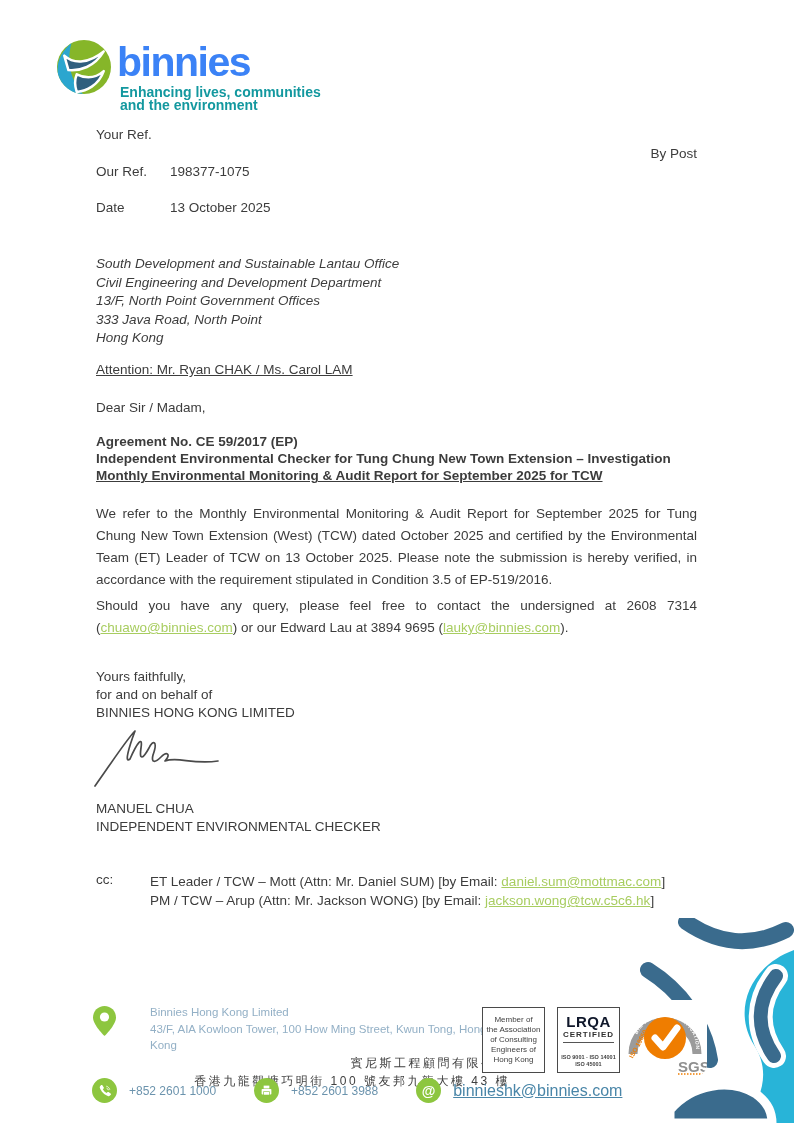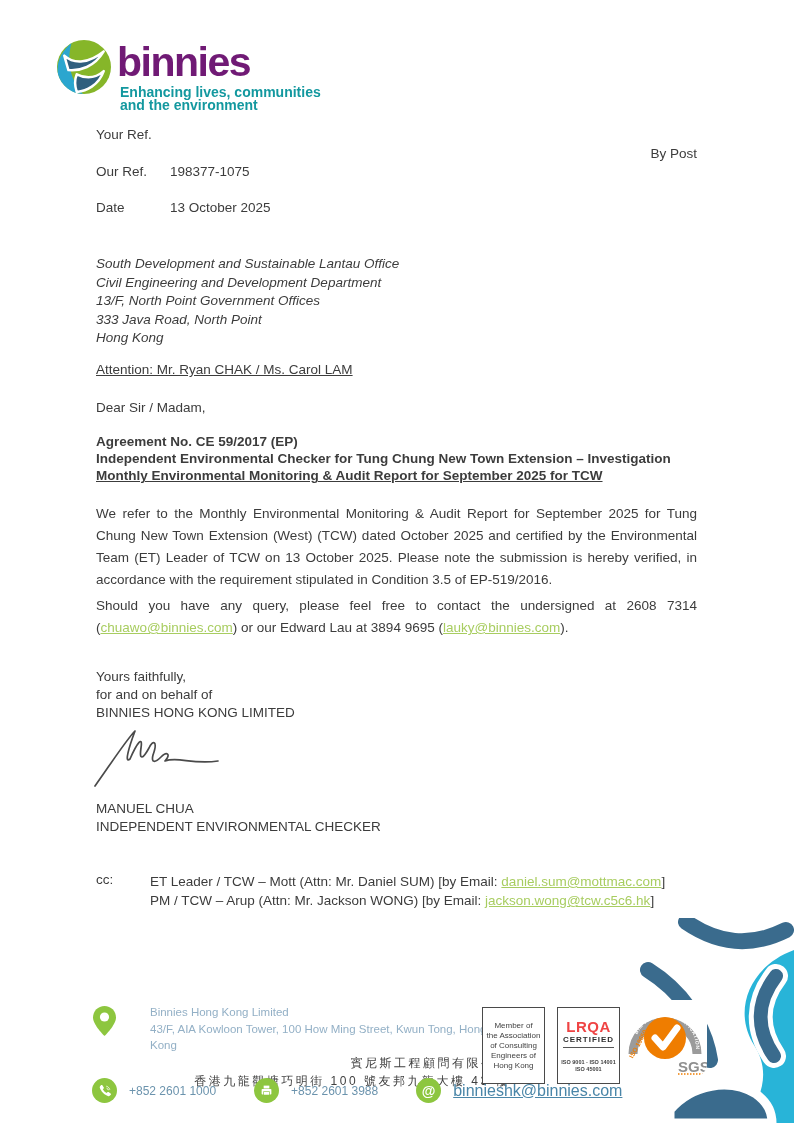--- a/index.html
+++ b/index.html
@@ -23,7 +23,7 @@
   .brand-word {
     font-family: "Liberation Sans", sans-serif;
     font-weight: 700; font-size: 41px; line-height: 40px;
-    color: #701a75; letter-spacing: -1.5px;
+    color: #3b82f6; letter-spacing: -1.5px;
   }
   .tagline { margin-top: 4px; margin-left: 3px; font-size: 14px; font-weight: 700;
     line-height: 12.5px; color: #13989f; }

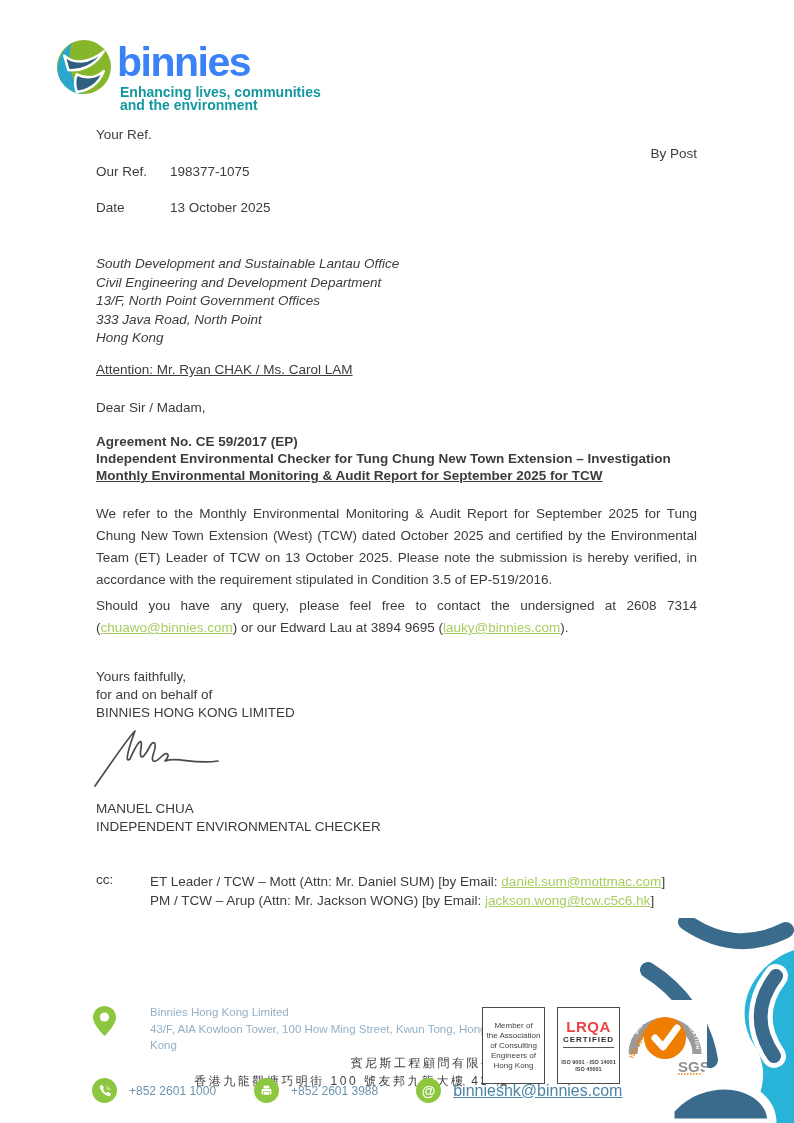--- a/index.html
+++ b/index.html
@@ -75,7 +75,7 @@
 
   .badge-box {
     border: 1px solid #4a4a4a; background: #ffffff;
-    width: 63px; height: 77px; text-align: center;
+    width: 63px; height: 66px; text-align: center;
     display: flex; flex-direction: column; align-items: center; justify-content: center;
     z-index: 3;
   }

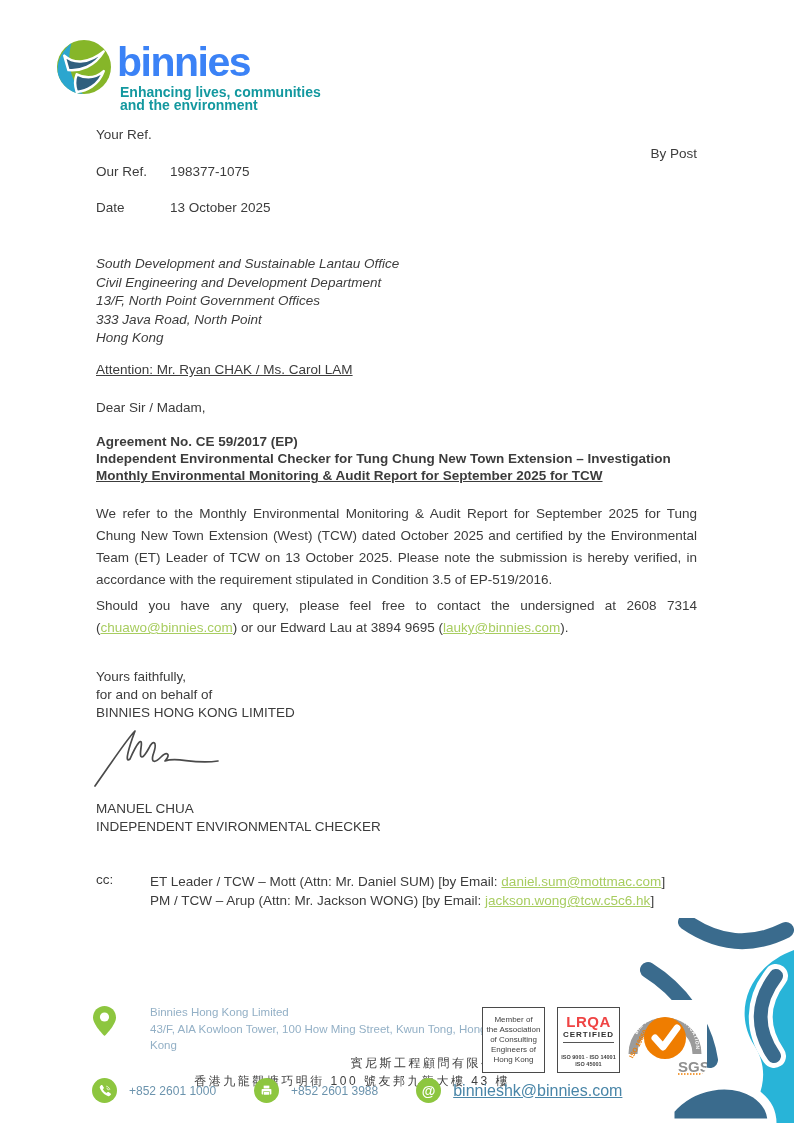--- a/index.html
+++ b/index.html
@@ -81,7 +81,7 @@
   }
   .acehk { top: 1007px; left: 482px; font-size: 8px; line-height: 10px; color: #3f3f3f; padding: 2px; }
   .lrqa  { top: 1007px; left: 557px; }
-  .lrqa .t1 { font-size: 15px; font-weight: 700; letter-spacing: 0.5px; color: #ef4444; }
+  .lrqa .t1 { font-size: 15px; font-weight: 700; letter-spacing: 0.5px; color: #0f172a; }
   .lrqa .t2 { font-size: 8px; font-weight: 700; letter-spacing: 1px; color: #2f2f2f;
               border-bottom: 1px solid #555; padding-bottom: 3px; margin-bottom: 11px; }
   .lrqa .t3 { font-size: 5.5px; font-weight: 700; color: #3f3f3f; line-height: 7px; }

